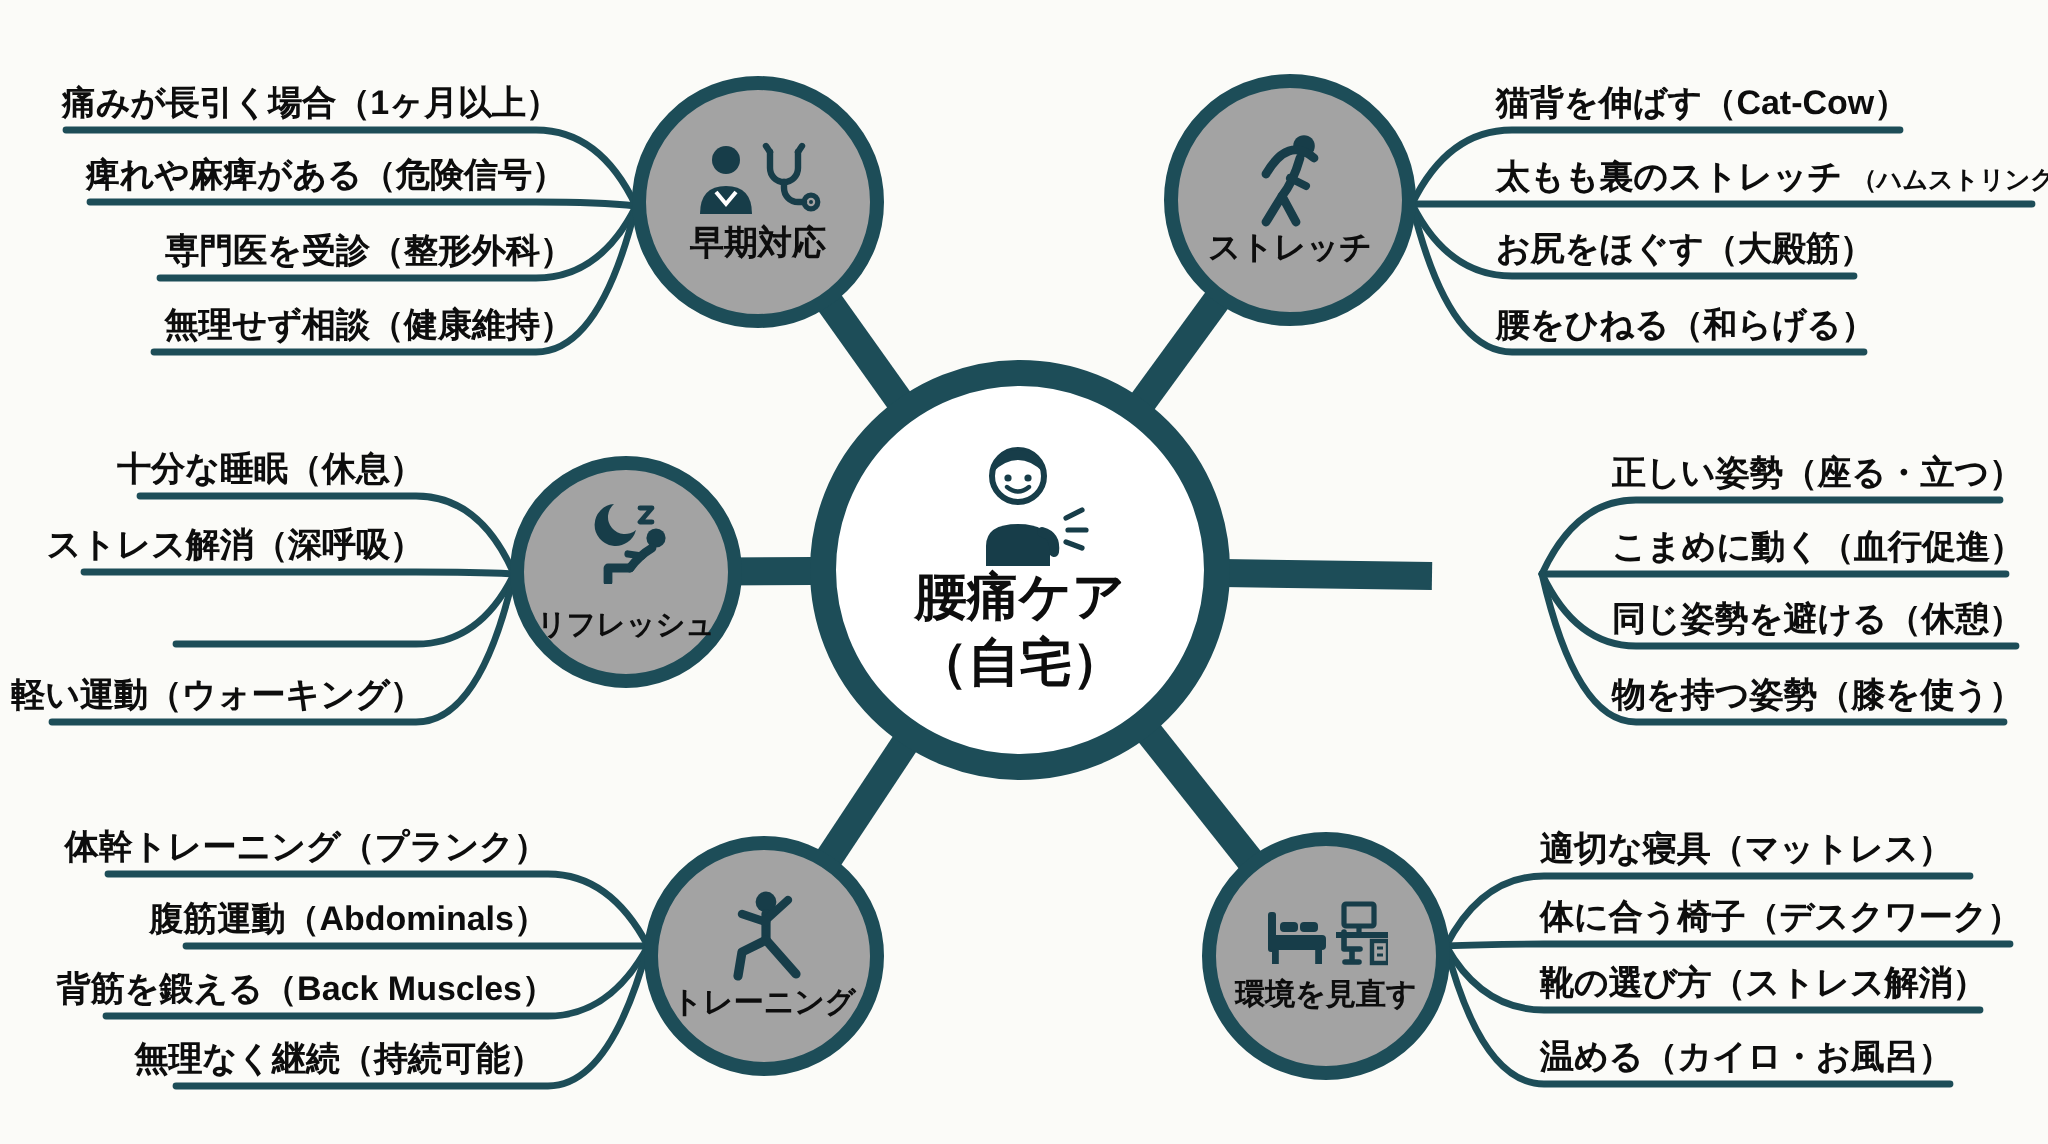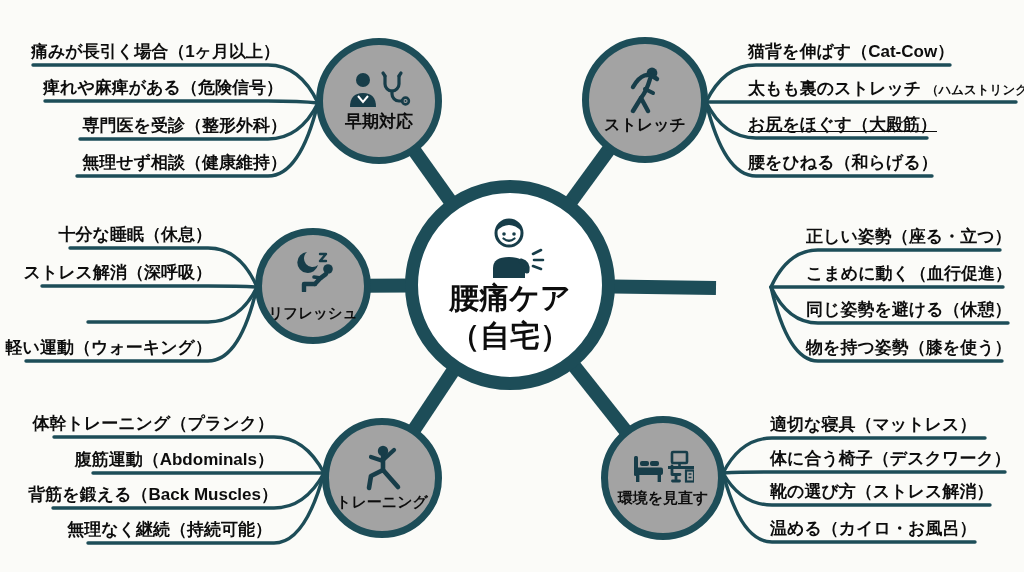--- a/index.html
+++ b/index.html
@@ -185,7 +185,7 @@
 
   <div class="leaf" style="top:42px;left:748px;"><span>猫背を伸ばす（Cat-Cow）</span><span class="note"></span></div>
   <div class="leaf" style="top:79px;left:748px;"><span>太もも裏のストレッチ</span> <span class="note">（ハムストリングス）</span></div>
-  <div class="leaf" style="top:115px;left:748px;text-decoration:underline;"><span>お尻をほぐす（大殿筋）</span><span class="note"></span></div>
+  <div class="leaf" style="top:115px;left:748px;"><span>お尻をほぐす（大殿筋）</span><span class="note"></span></div>
   <div class="leaf" style="top:153px;left:748px;"><span>腰をひねる（和らげる）</span><span class="note"></span></div>
 
   <div class="leaf l-right" style="top:225px;right:812px;"><span>十分な睡眠（休息）</span><span class="note"></span></div>

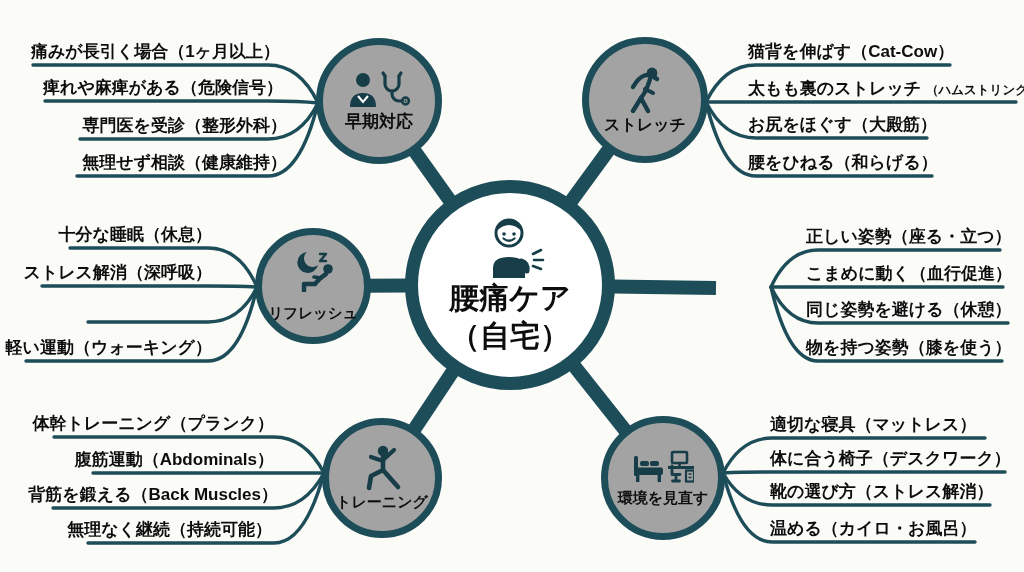--- a/index.html
+++ b/index.html
@@ -28,7 +28,7 @@
     background:#fff;border:13px solid var(--teal);box-sizing:border-box;
     display:flex;flex-direction:column;align-items:center;justify-content:center;gap:2px;
   }
-  .center-title{font-size:30px;font-weight:800;color:var(--ink);line-height:1.2;white-space:nowrap;}
+  .center-title{font-size:26px;font-weight:800;color:var(--ink);line-height:1.2;white-space:nowrap;font-family:Liberation Mono, monospace;}
   .nlabel{font-weight:800;color:var(--ink);line-height:1.15;}
   .lab17{font-size:17px;} .lab16{font-size:16px;} .lab15{font-size:15px;}
   .lab14{font-size:14.5px;margin-top:11px;} .lab13{font-size:13.5px;}

